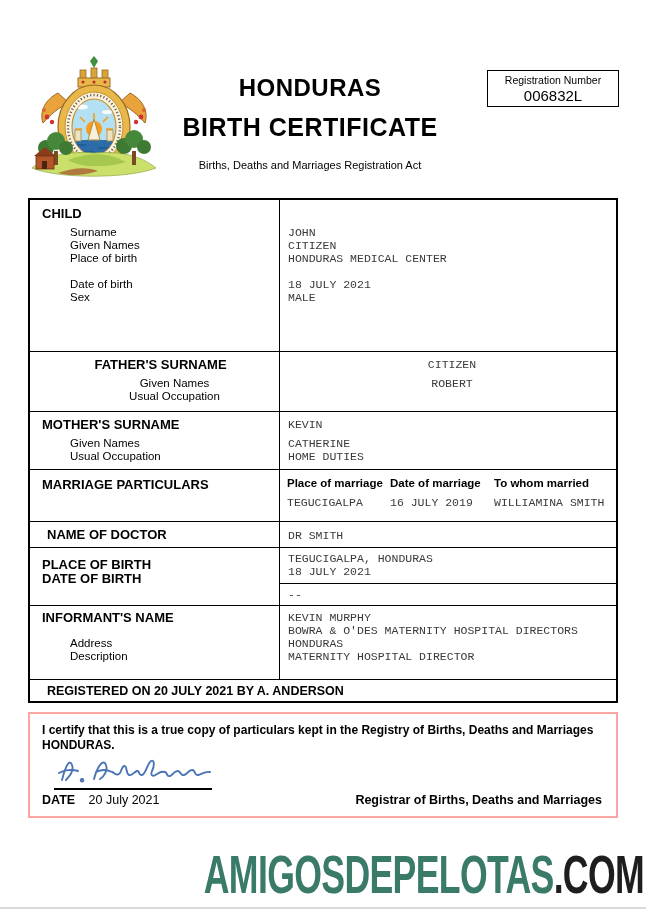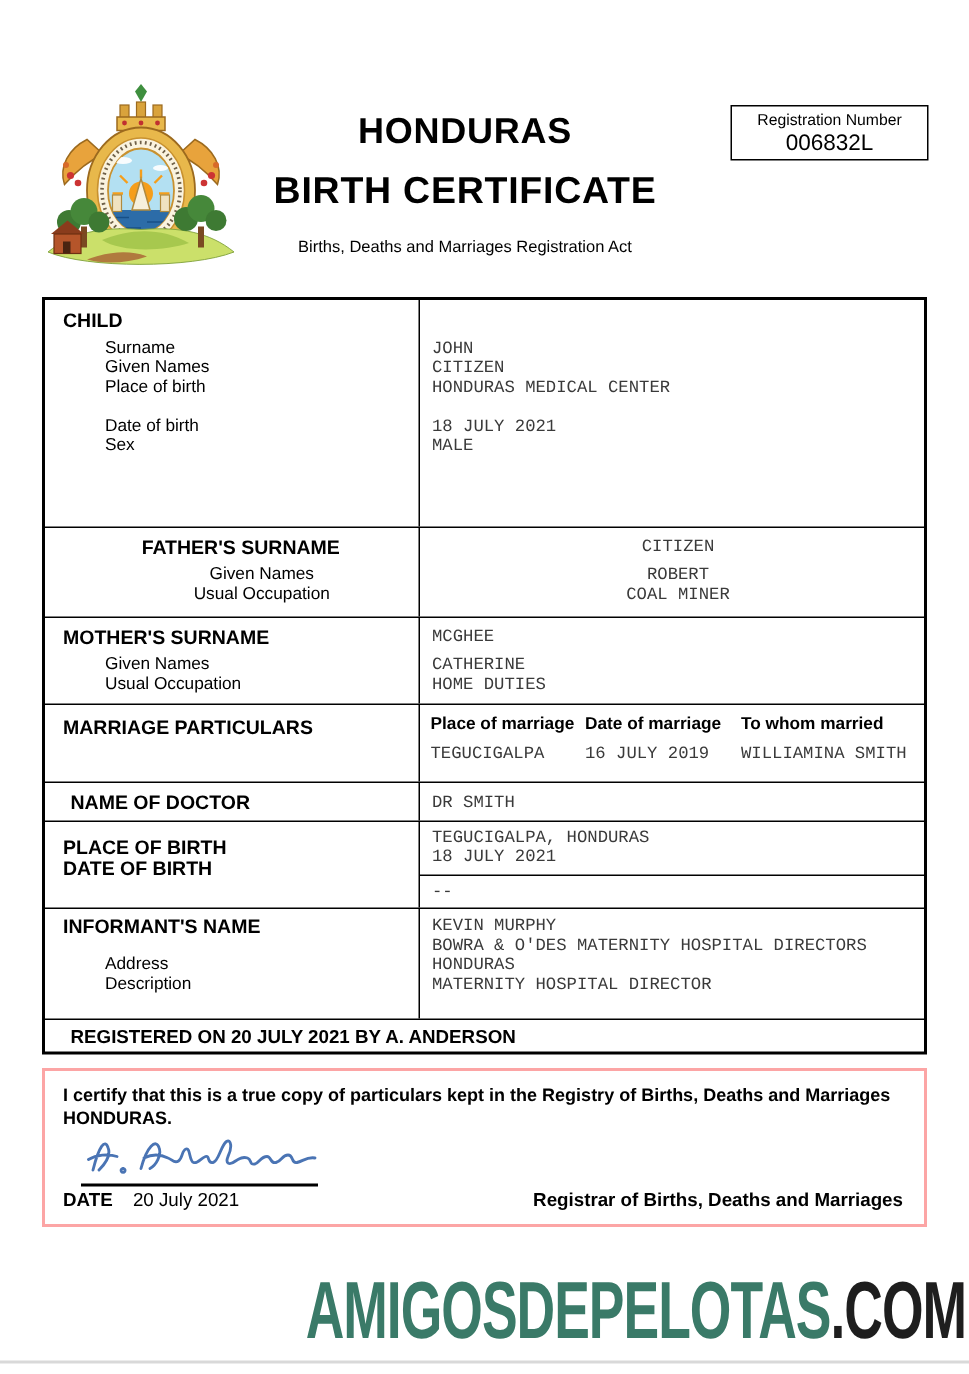--- a/index.html
+++ b/index.html
@@ -186,7 +186,6 @@
         <div class="val">CITIZEN</div>
         <div style="margin-top:6px;">
           <div class="val">ROBERT</div>
-          <div class="val">COAL MINER</div>
         </div>
       </div>
     </div>

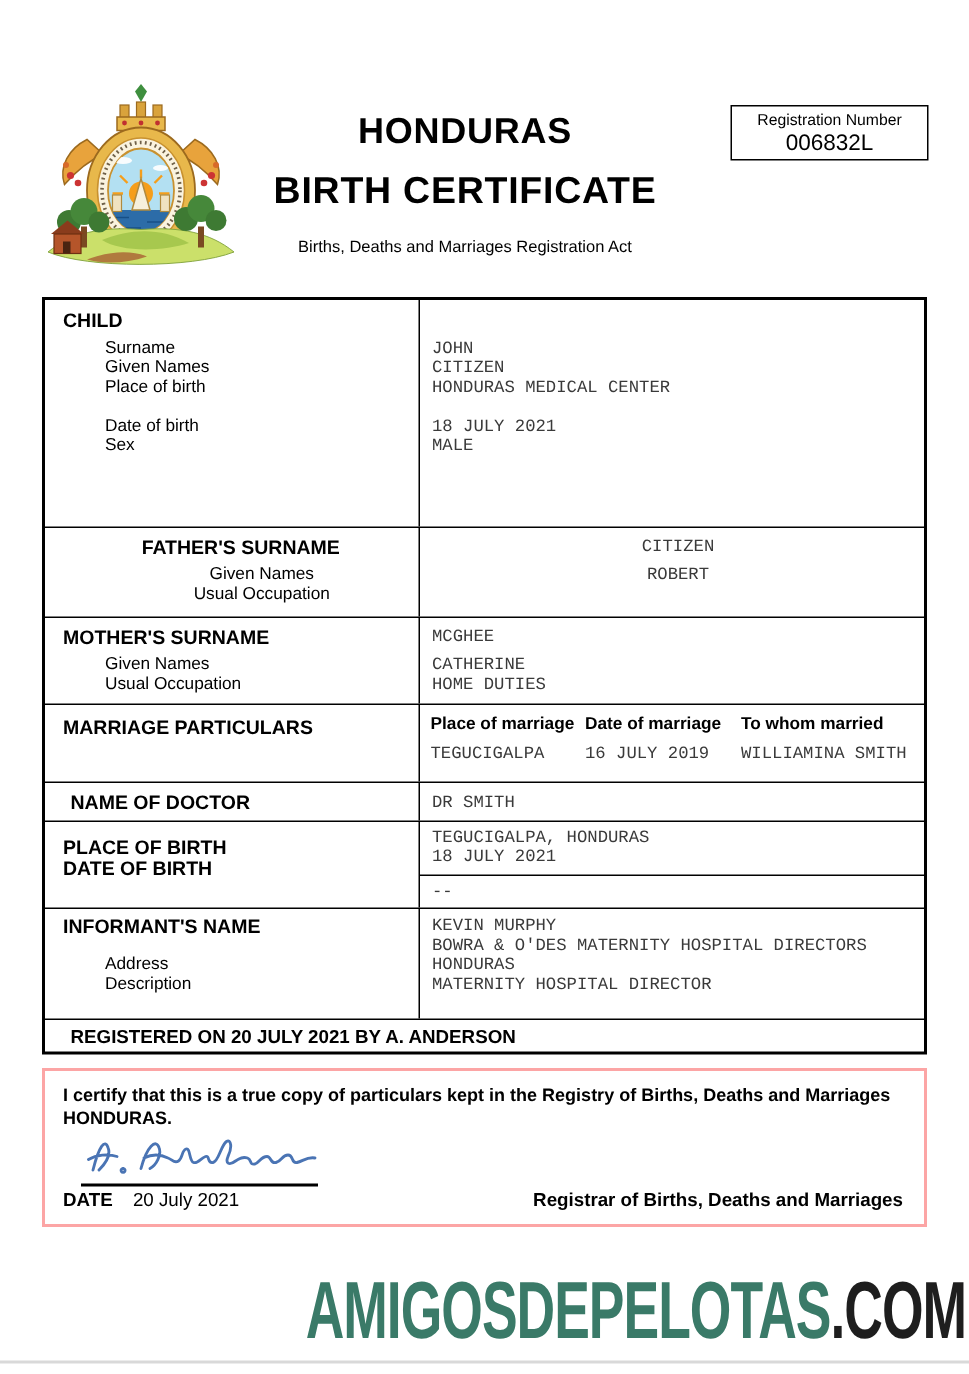--- a/index.html
+++ b/index.html
@@ -199,7 +199,7 @@
         </div>
       </div>
       <div class="cr pad-val">
-        <div class="val">MCGHEE</div>
+        <div class="val">KEVIN</div>
         <div style="margin-top:6px;">
           <div class="val">CATHERINE</div>
           <div class="val">HOME DUTIES</div>

